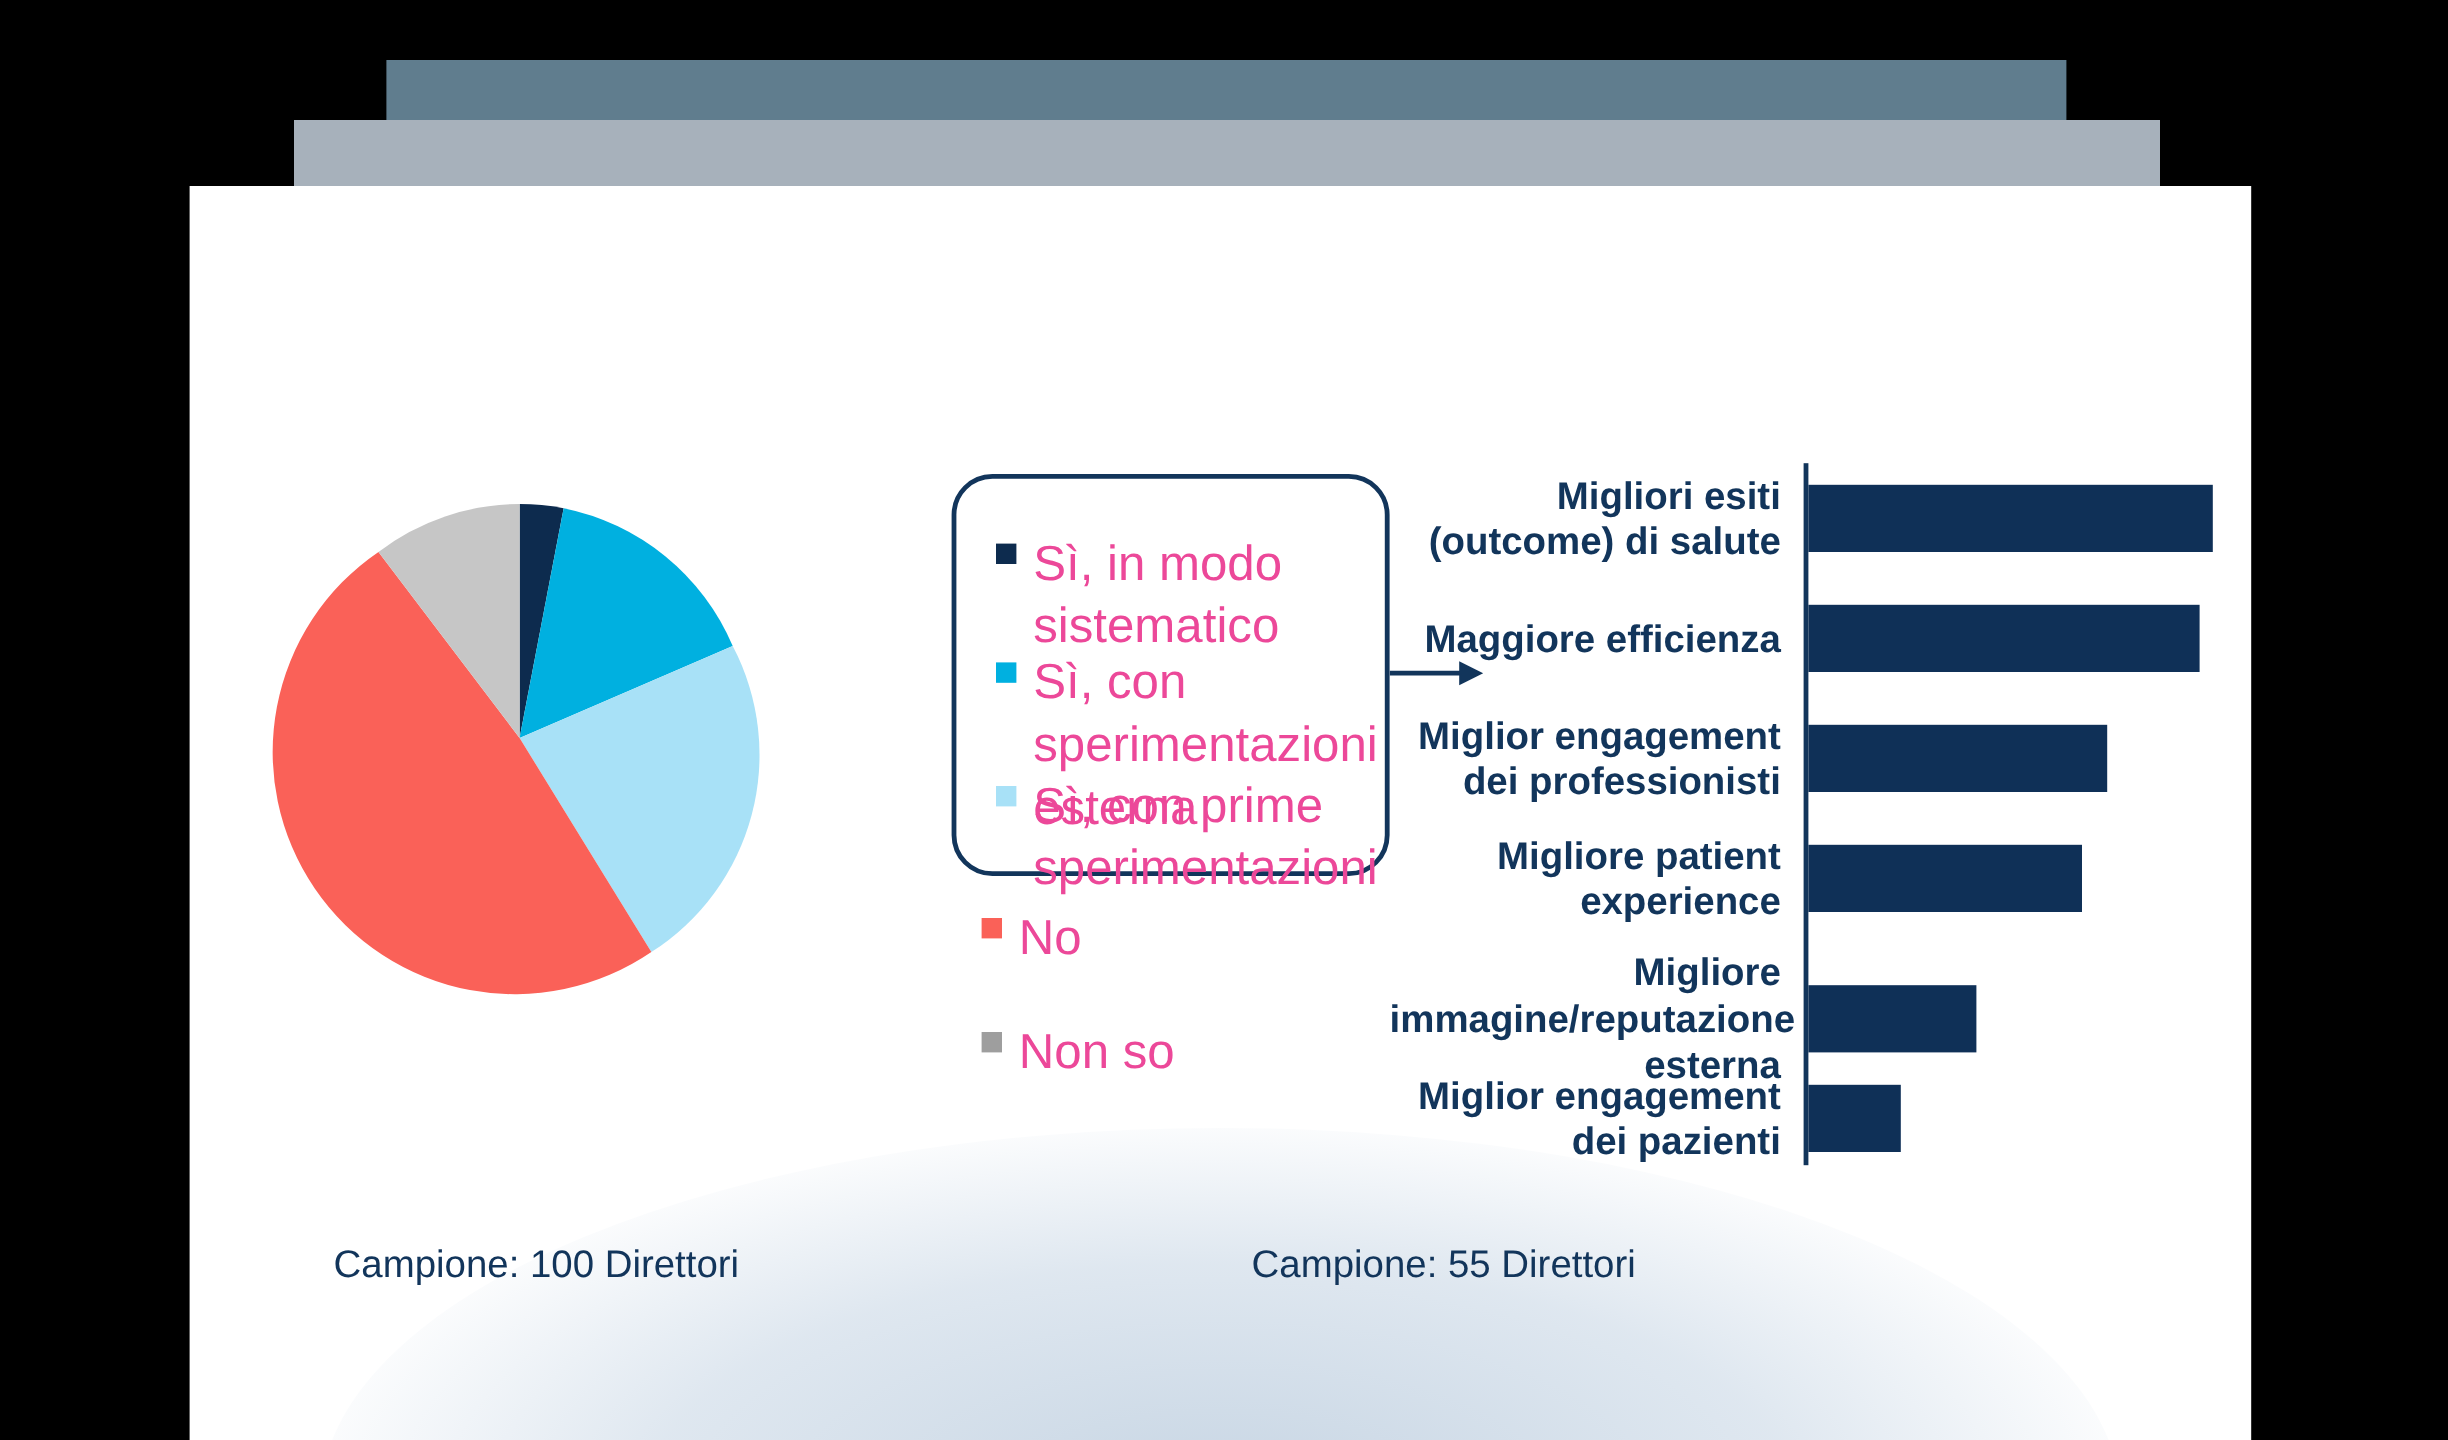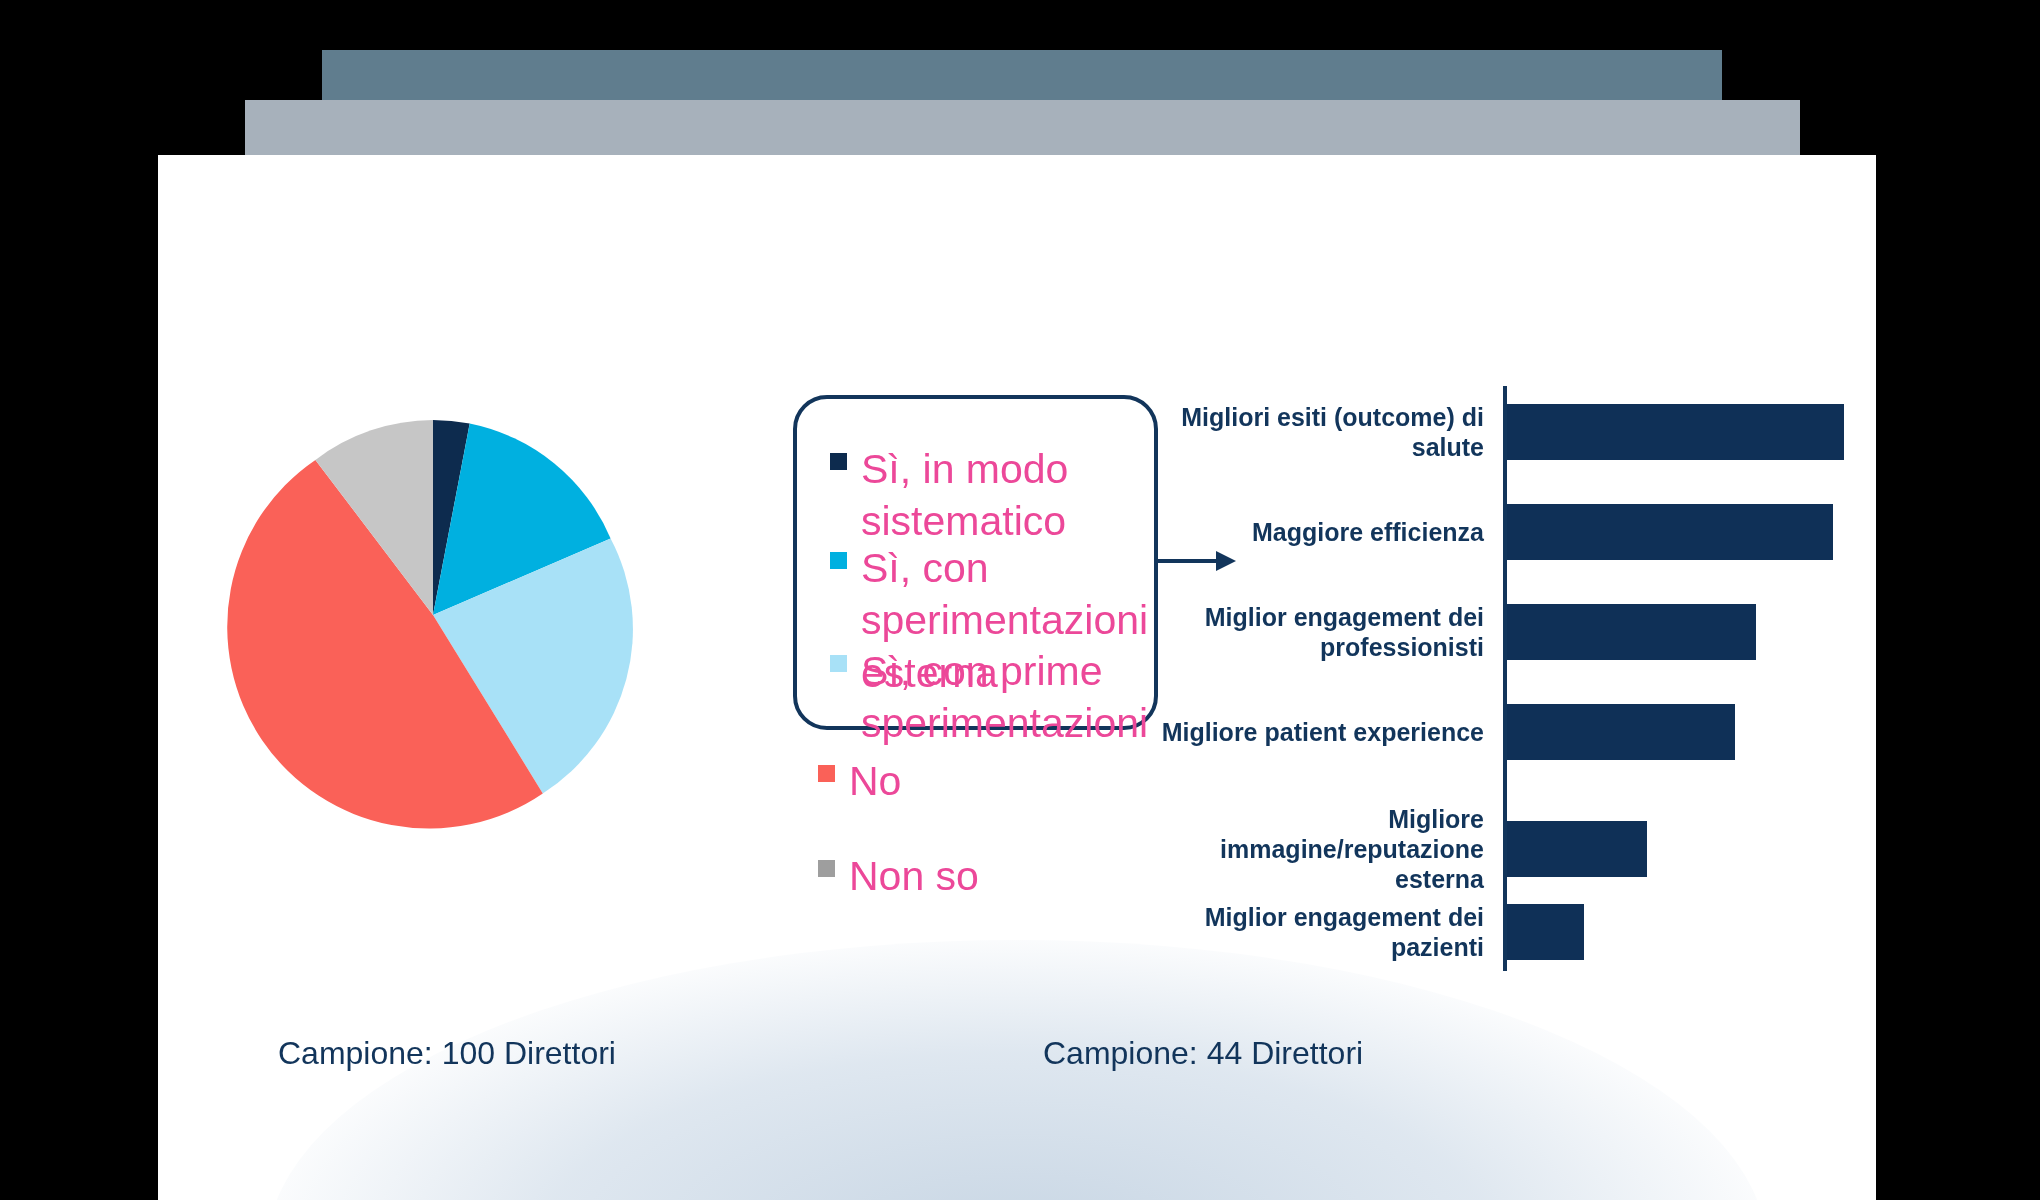--- a/index.html
+++ b/index.html
@@ -142,7 +142,7 @@
     padding-right: 14px;
     box-sizing: border-box;
     text-align: right;
-    font-size: 25px;
+    font-size: 32px;
     font-weight: bold;
     color: #12355b;
     line-height: 1.2;

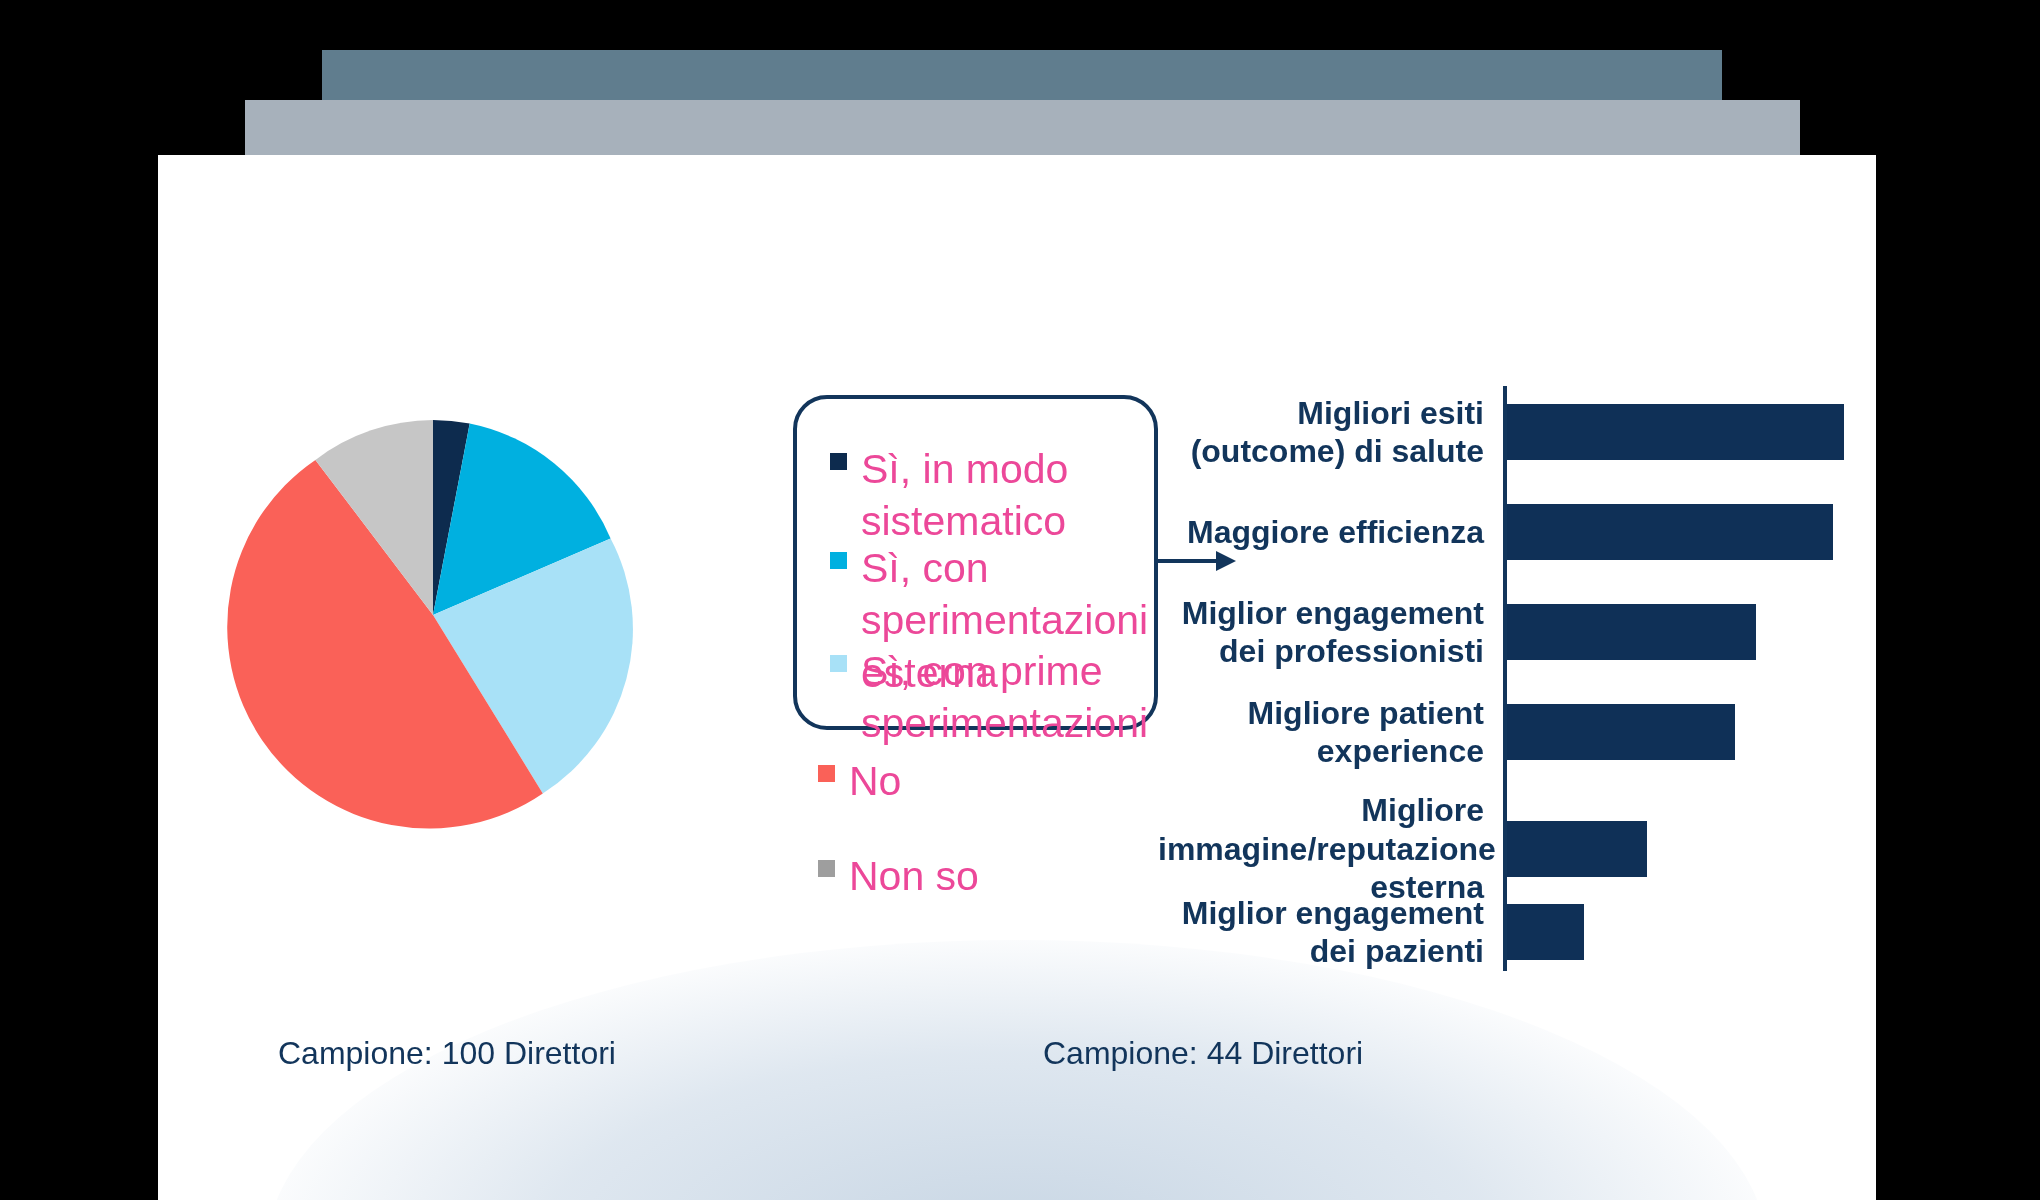--- a/index.html
+++ b/index.html
@@ -274,7 +274,7 @@
       </div>
 
       <div class="caption cap-left">Campione: 100 Direttori</div>
-      <div class="caption cap-right">Campione: 44 Direttori</div>
+      <div class="caption cap-right">Campione: 55 Direttori</div>
 
     </div>
   </div>

